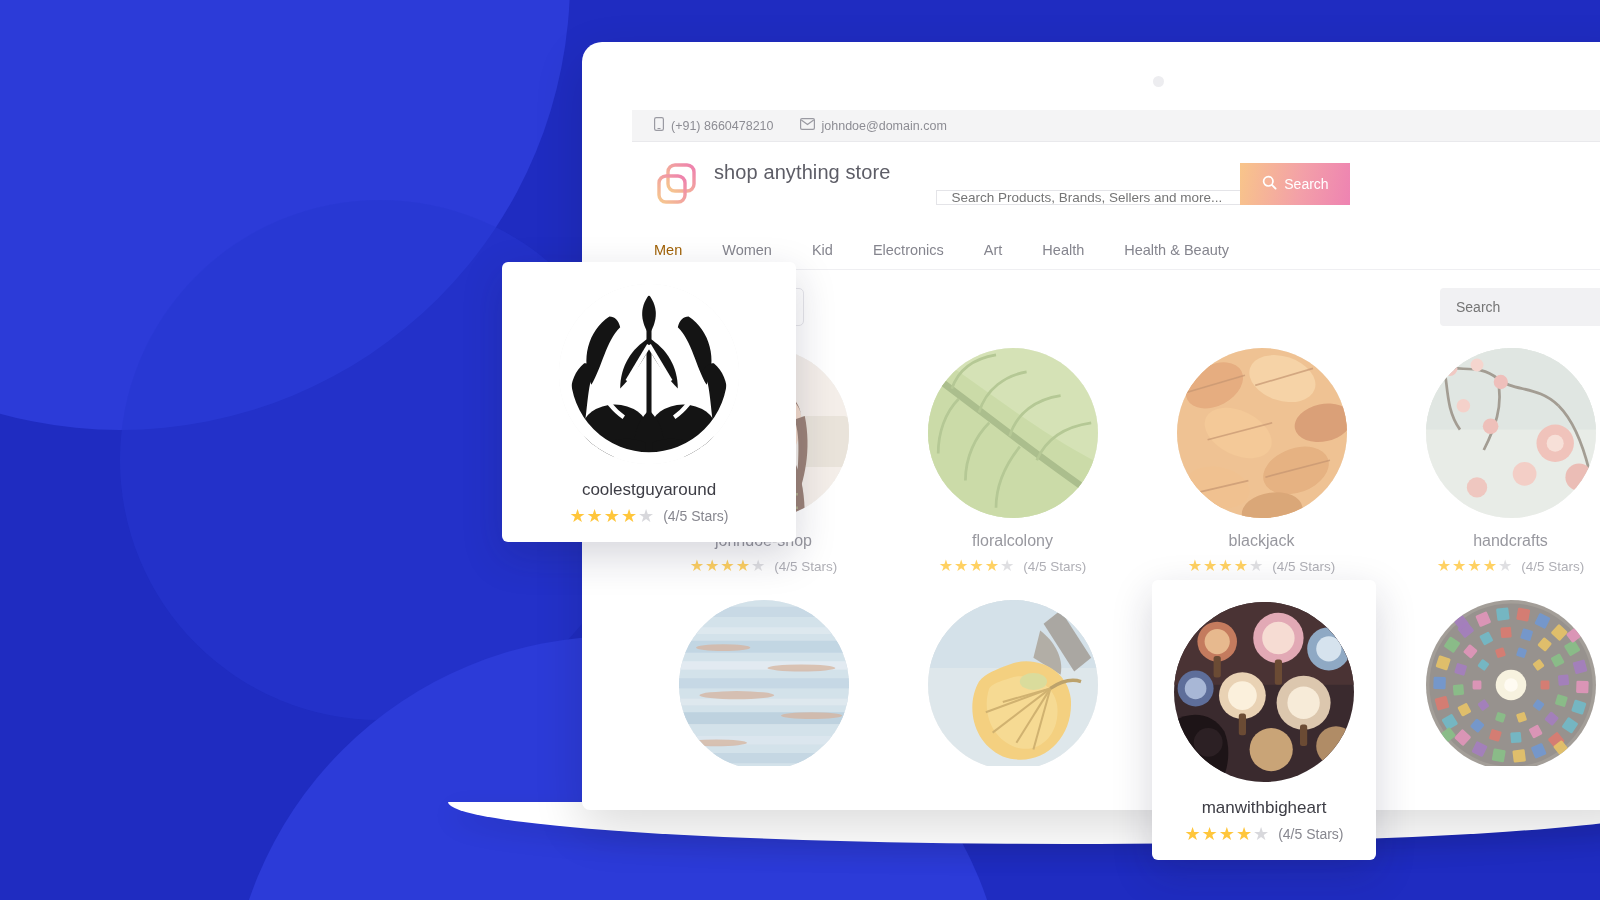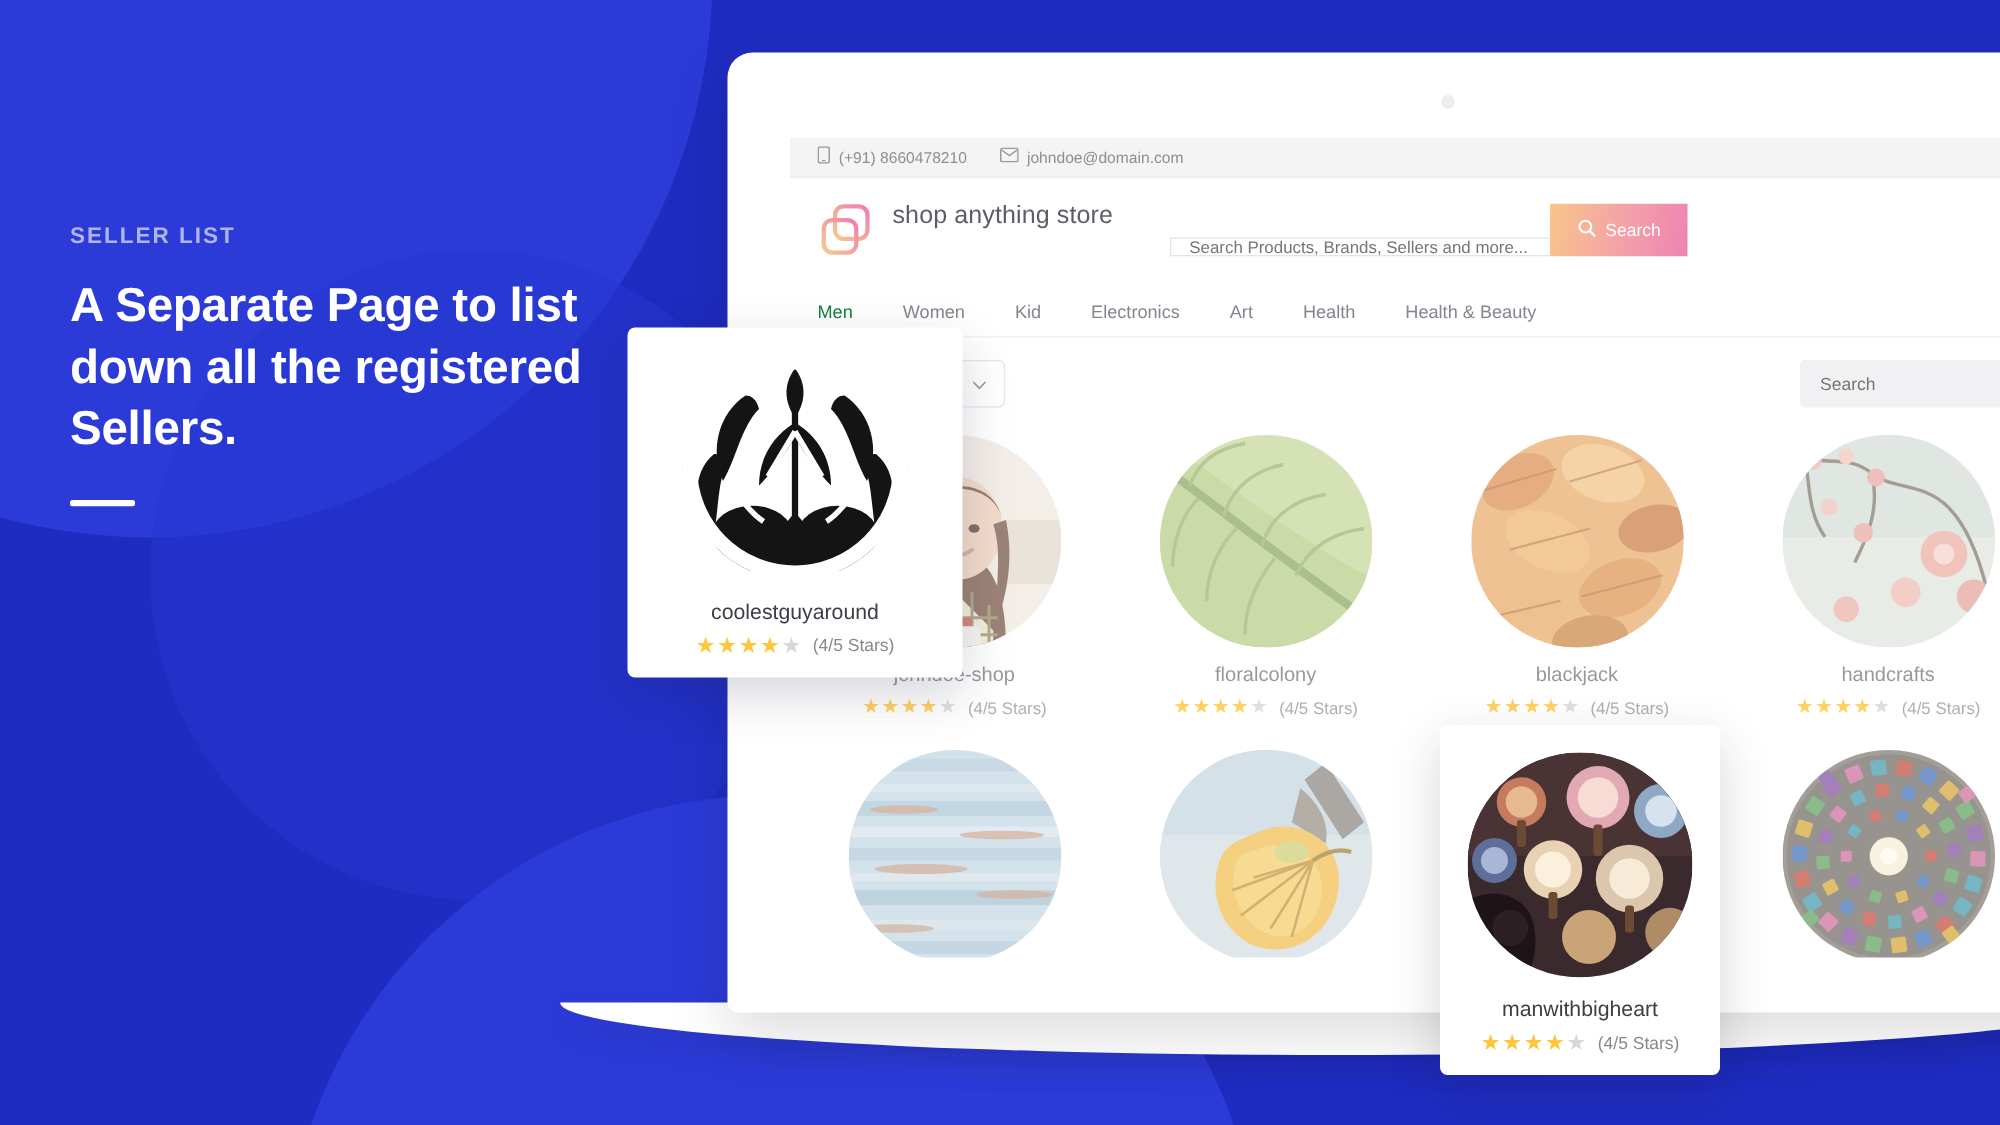--- a/index.html
+++ b/index.html
@@ -306,11 +306,6 @@
   <div class="blob" id="blob-mid"></div>
   <div class="blob" id="blob-bottom"></div>
 
-  <div id="copy">
-    <div id="eyebrow">SELLER LIST</div>
-    <div id="headline">A Separate Page to list down all the registered Sellers.</div>
-    <div id="rule"></div>
-  </div>
 
   <div id="laptop-base"></div>
   <div id="laptop-shell"></div>

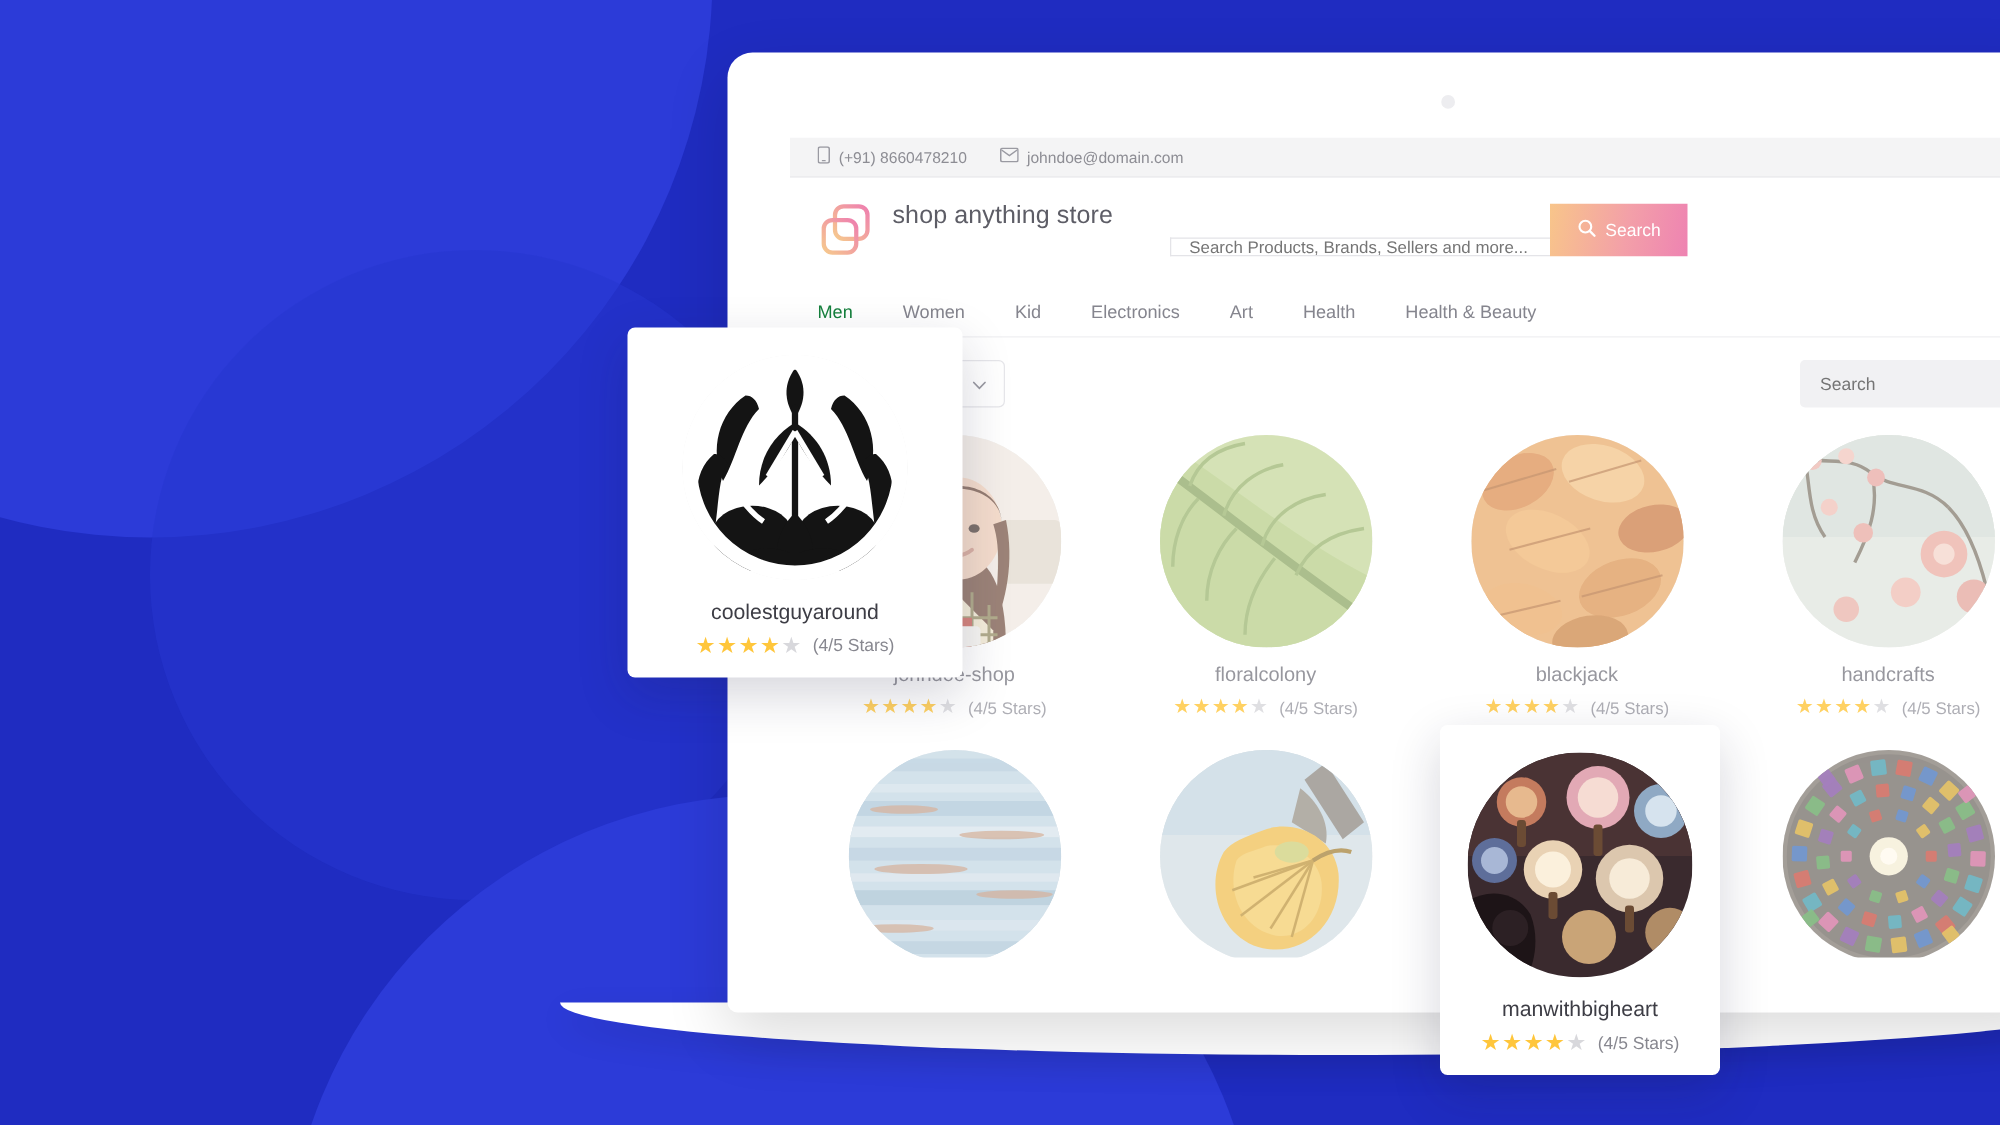--- a/index.html
+++ b/index.html
@@ -180,7 +180,7 @@
     cursor: pointer;
     position: relative;
   }
-  .nav-item.active { color: #15803d; }
+  .nav-item.active { color: #a16207; }
   .nav-item.active::after {
     content: "";
     position: absolute;

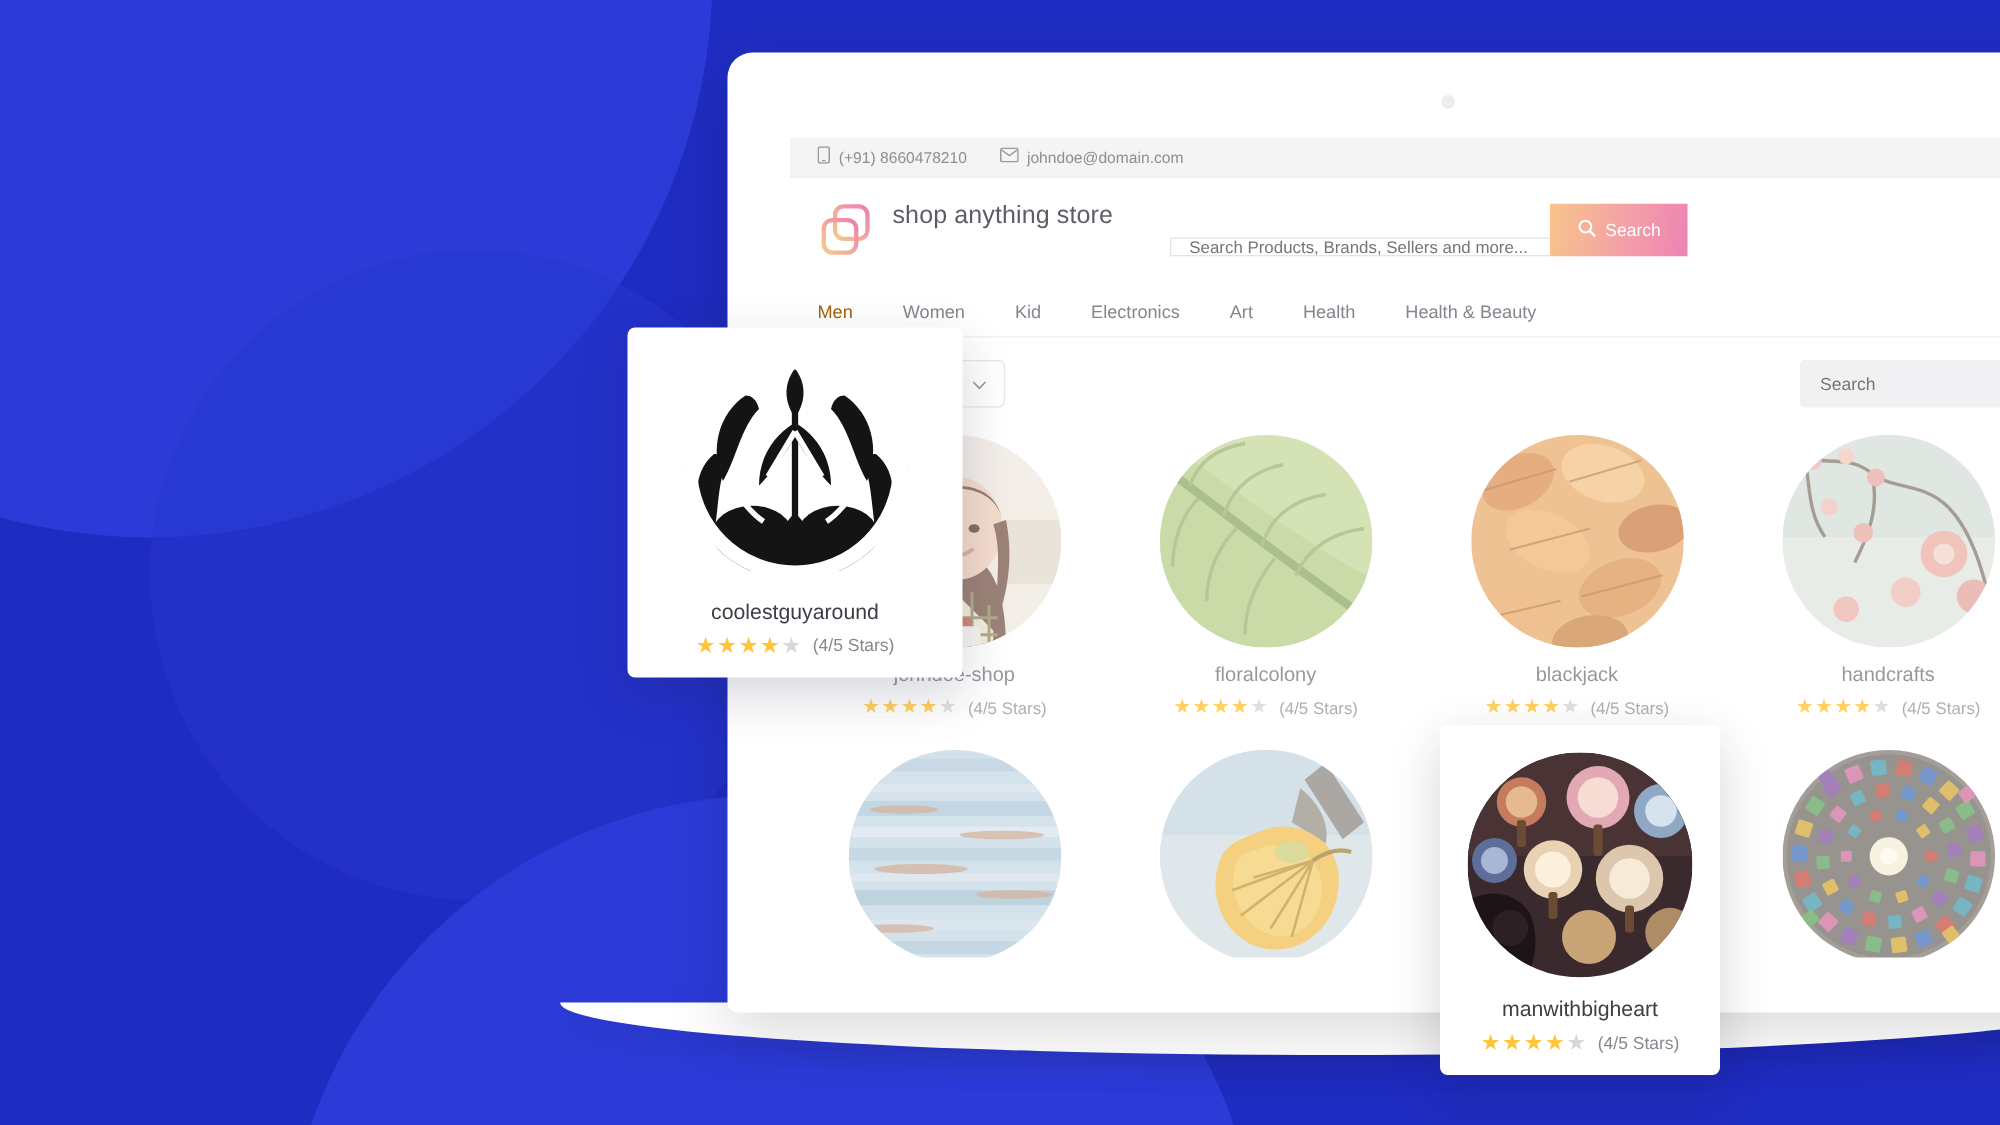--- a/index.html
+++ b/index.html
@@ -276,7 +276,7 @@
   }
   #card-top {
     left: 502px; top: 262px;
-    width: 268px; height: 280px;
+    width: 294px; height: 280px;
     padding-top: 22px;
   }
   #card-bottom {

